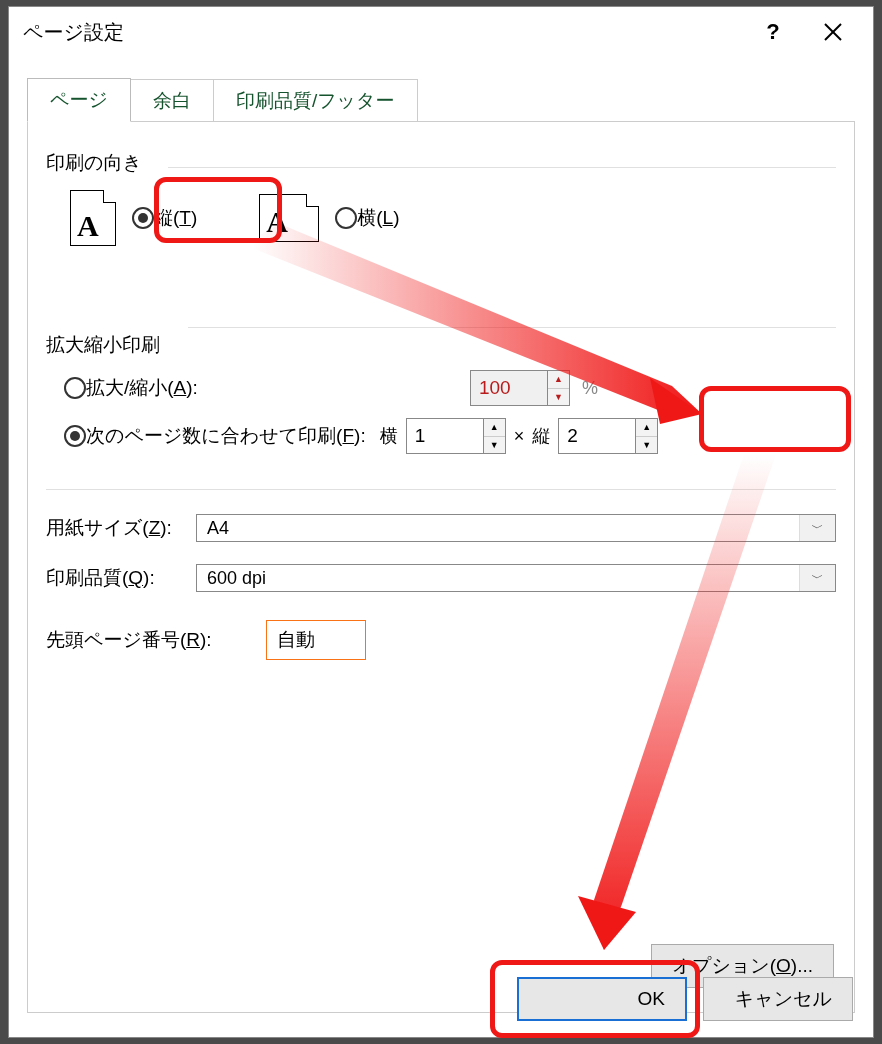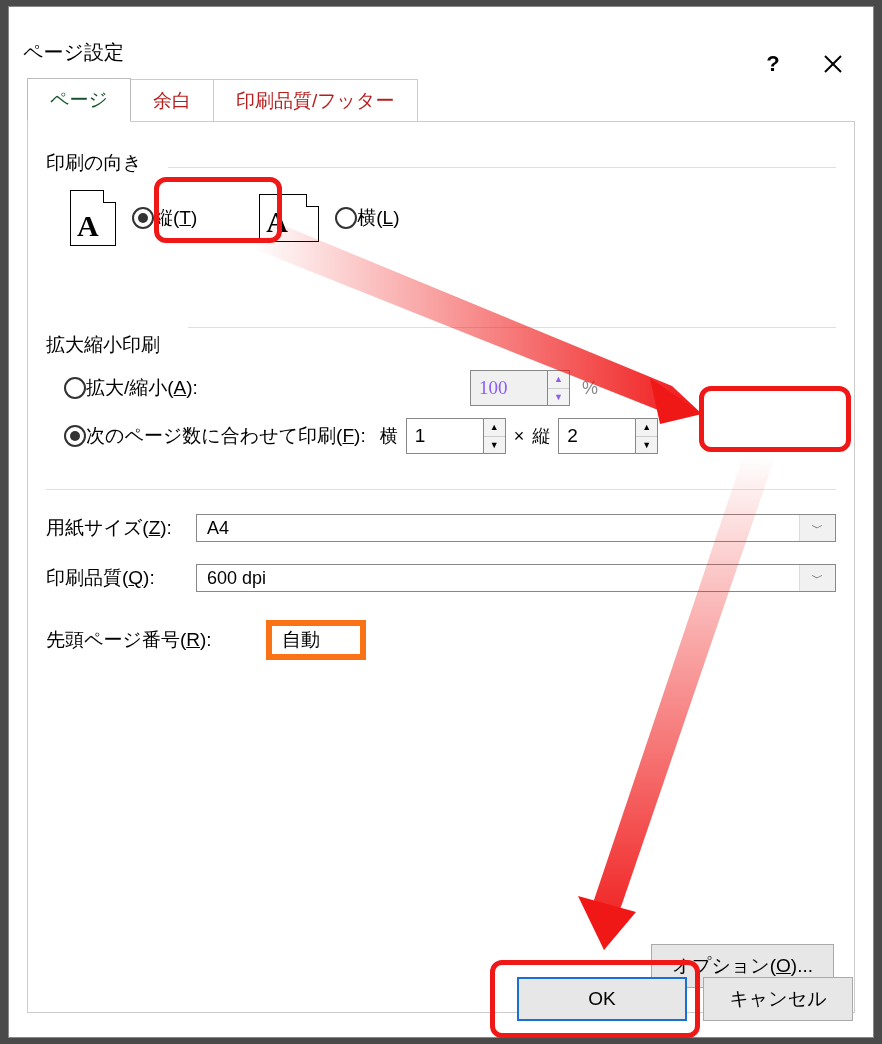--- a/index.html
+++ b/index.html
@@ -24,8 +24,8 @@
   .titlebar {
     height:50px;
     display:flex;
+    align-items:center;
     padding:0 10px;
-    margin-top:32px;
   }
   .titlebar .title {
     flex:1;

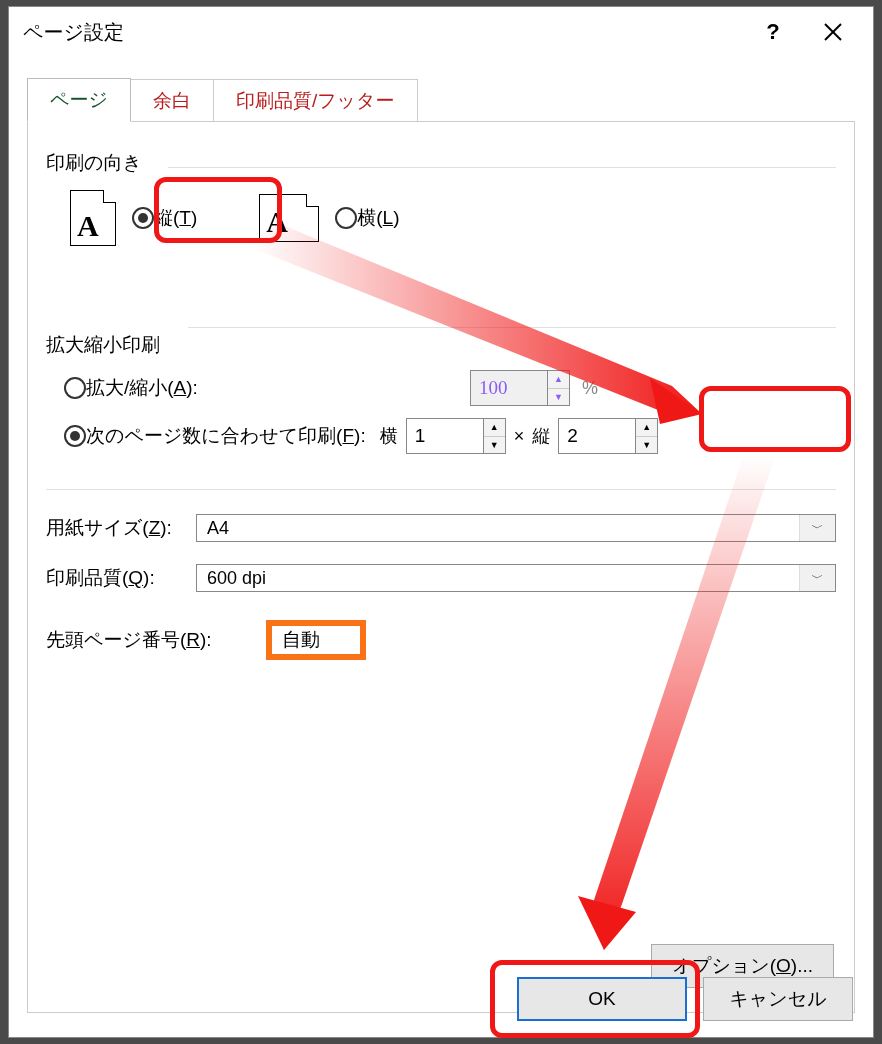--- a/index.html
+++ b/index.html
@@ -60,7 +60,7 @@
     background:#fff;
     margin-right:0;
     cursor:pointer;
-    color:#b91c1c;
+    color:#14532d;
     position:relative;
     top:1px;
   }

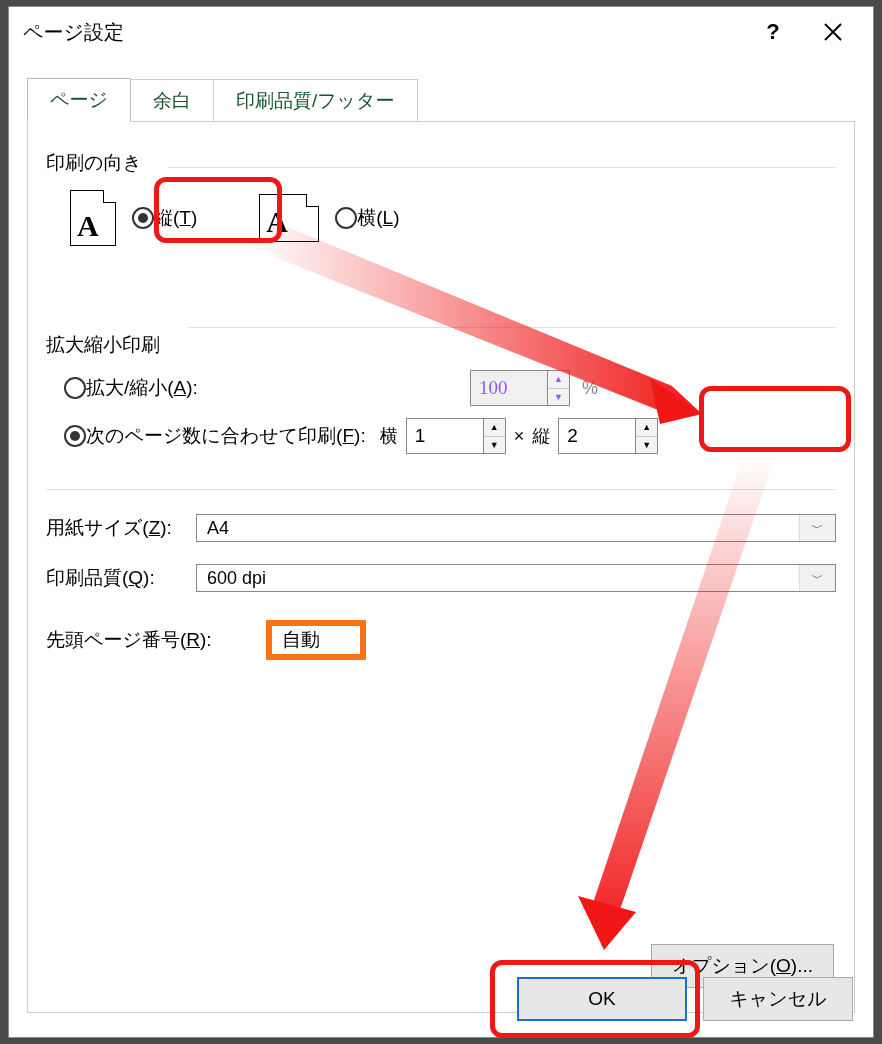--- a/index.html
+++ b/index.html
@@ -170,7 +170,7 @@
     border:1px solid #888;
     background:#fff;
   }
-  .spinner.disabled { background:#f0f0f0; color:#8b5cf6;font-family:Liberation Serif, serif; }
+  .spinner.disabled { background:#f0f0f0; color:#b91c1c; }
   .spinner input {
     width:76px;
     border:none;

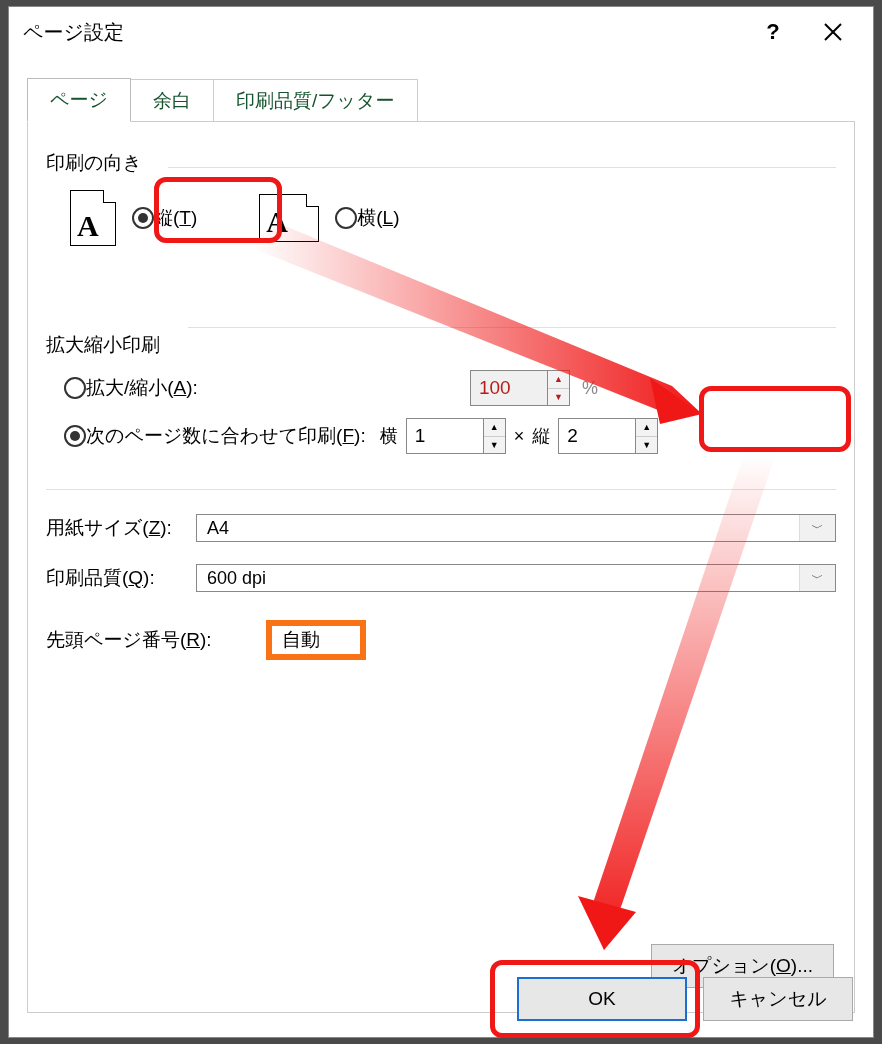--- a/index.html
+++ b/index.html
@@ -233,7 +233,7 @@
   .text-input {
     height:40px;
     padding:0 10px;
-    border:6px solid #f97316;
+    border:1px solid #f97316;
     background:#fff;
     display:flex;align-items:center;
     font-size:19px;

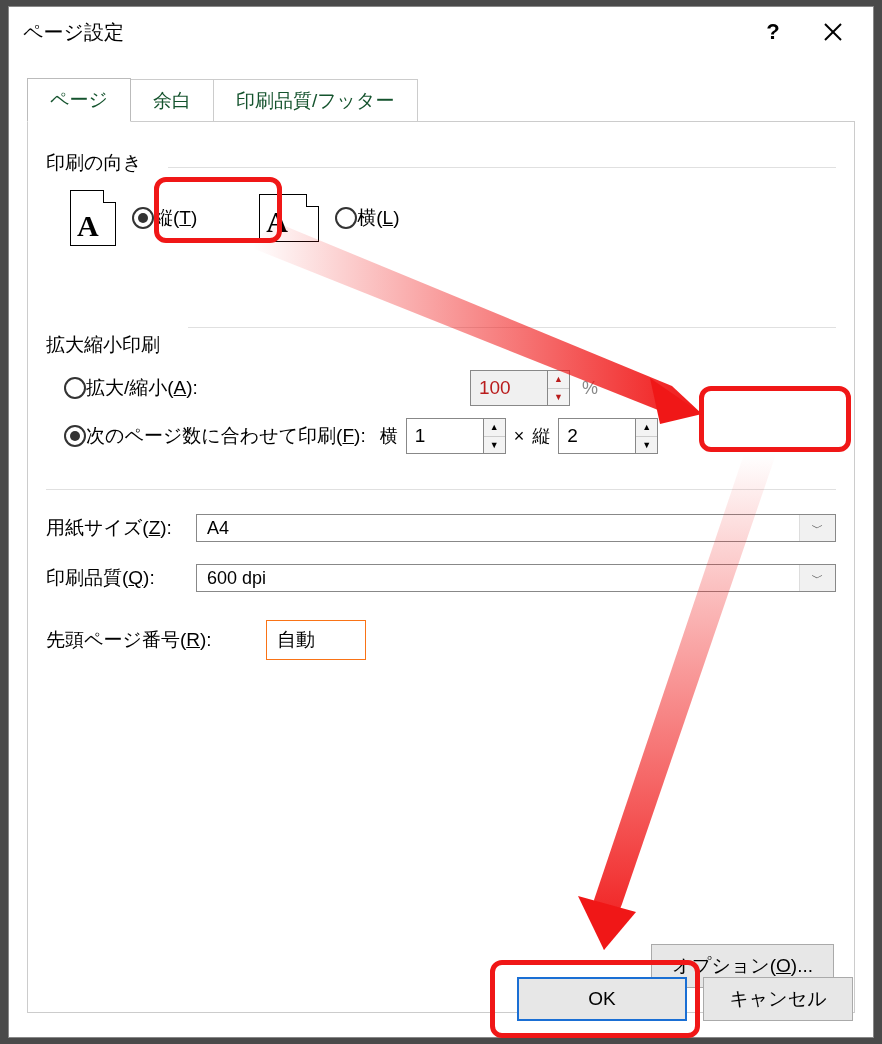--- a/index.html
+++ b/index.html
@@ -245,7 +245,7 @@
   }
   .btn-bar {
     display:inline-flex;
-    align-items:center;justify-content:center;
+    align-items:center;justify-content:flex-end;
     height:44px;
     min-width:160px;
     padding:4px 20px;

